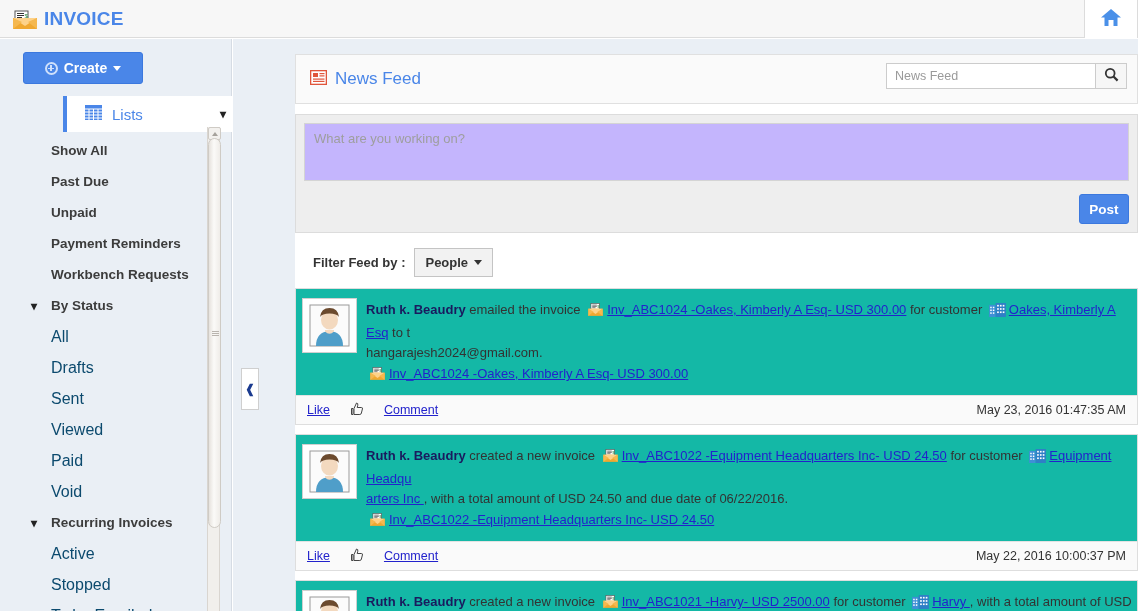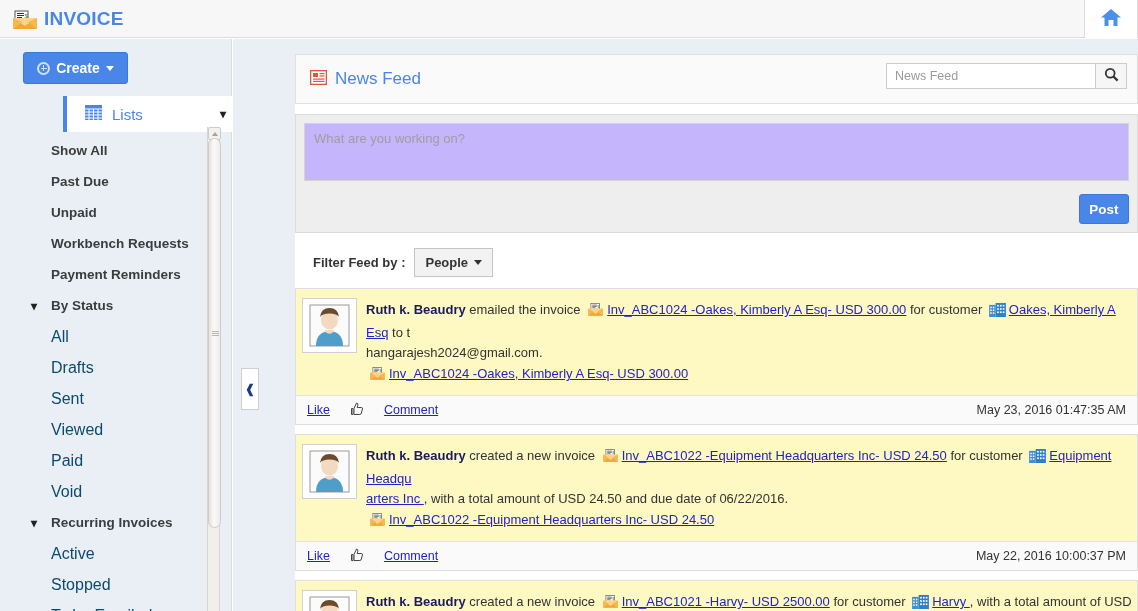--- a/index.html
+++ b/index.html
@@ -50,7 +50,7 @@
   }
   #create-btn {
     position: absolute; left: 23px; top: 13px;
-    width: 105px; height: 32px;
+    width: 120px; height: 32px;
     background: #4a86e8;
     border: 1px solid #3b78de;
     border-radius: 3px;

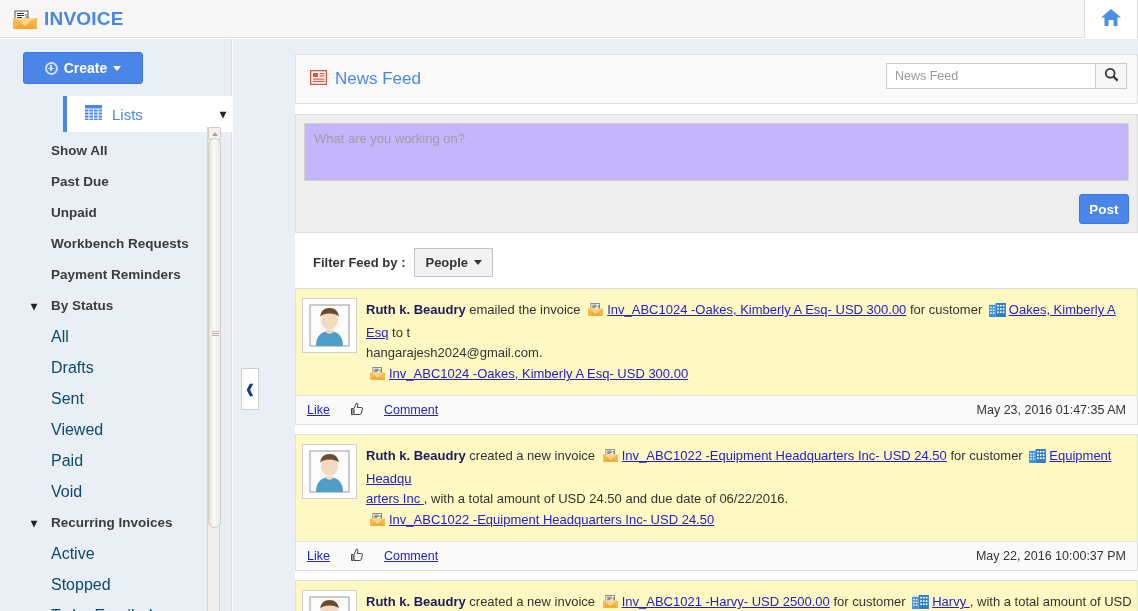--- a/index.html
+++ b/index.html
@@ -349,10 +349,10 @@
         <span>Unpaid</span>
       </div>
       <div class="nav-item bold">
+        <span>Payment Reminders</span>
+      </div>
+      <div class="nav-item bold">
         <span>Workbench Requests</span>
-      </div>
-      <div class="nav-item bold">
-        <span>Payment Reminders</span>
       </div>
       <div class="nav-item group">
         <span class="gchev">▾</span>

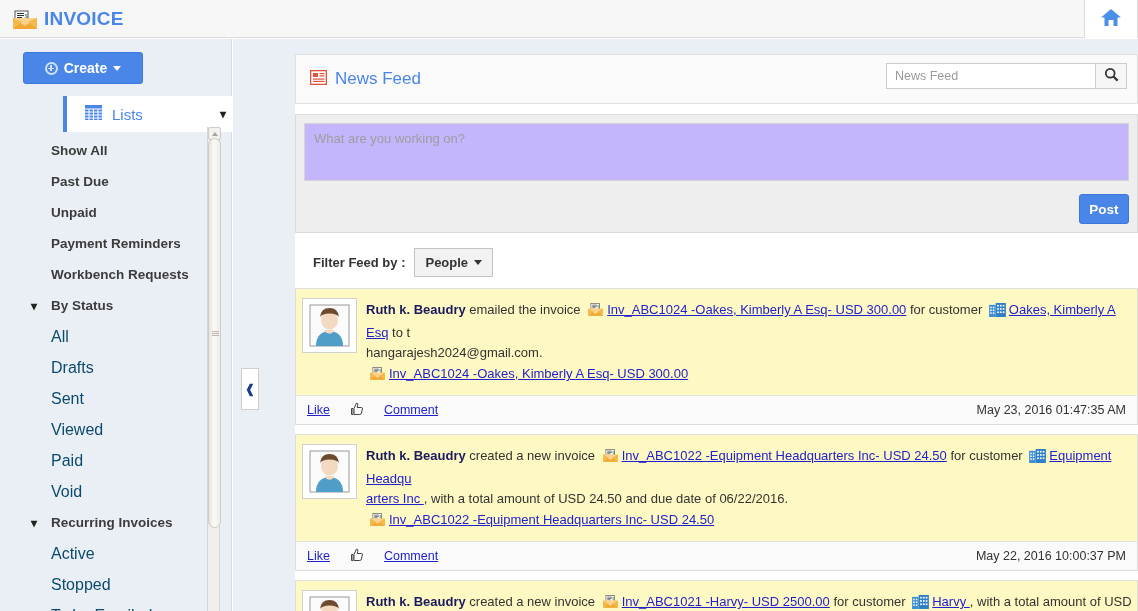--- a/index.html
+++ b/index.html
@@ -243,7 +243,7 @@
   .feed-card {
     margin-top: 9px;
     border: 1px solid #dedede;
-    background: #fef9c3;
+    background: #14b8a6;
   }
   .feed-body {
     display: flex; padding: 9px 0 8px 6px;

